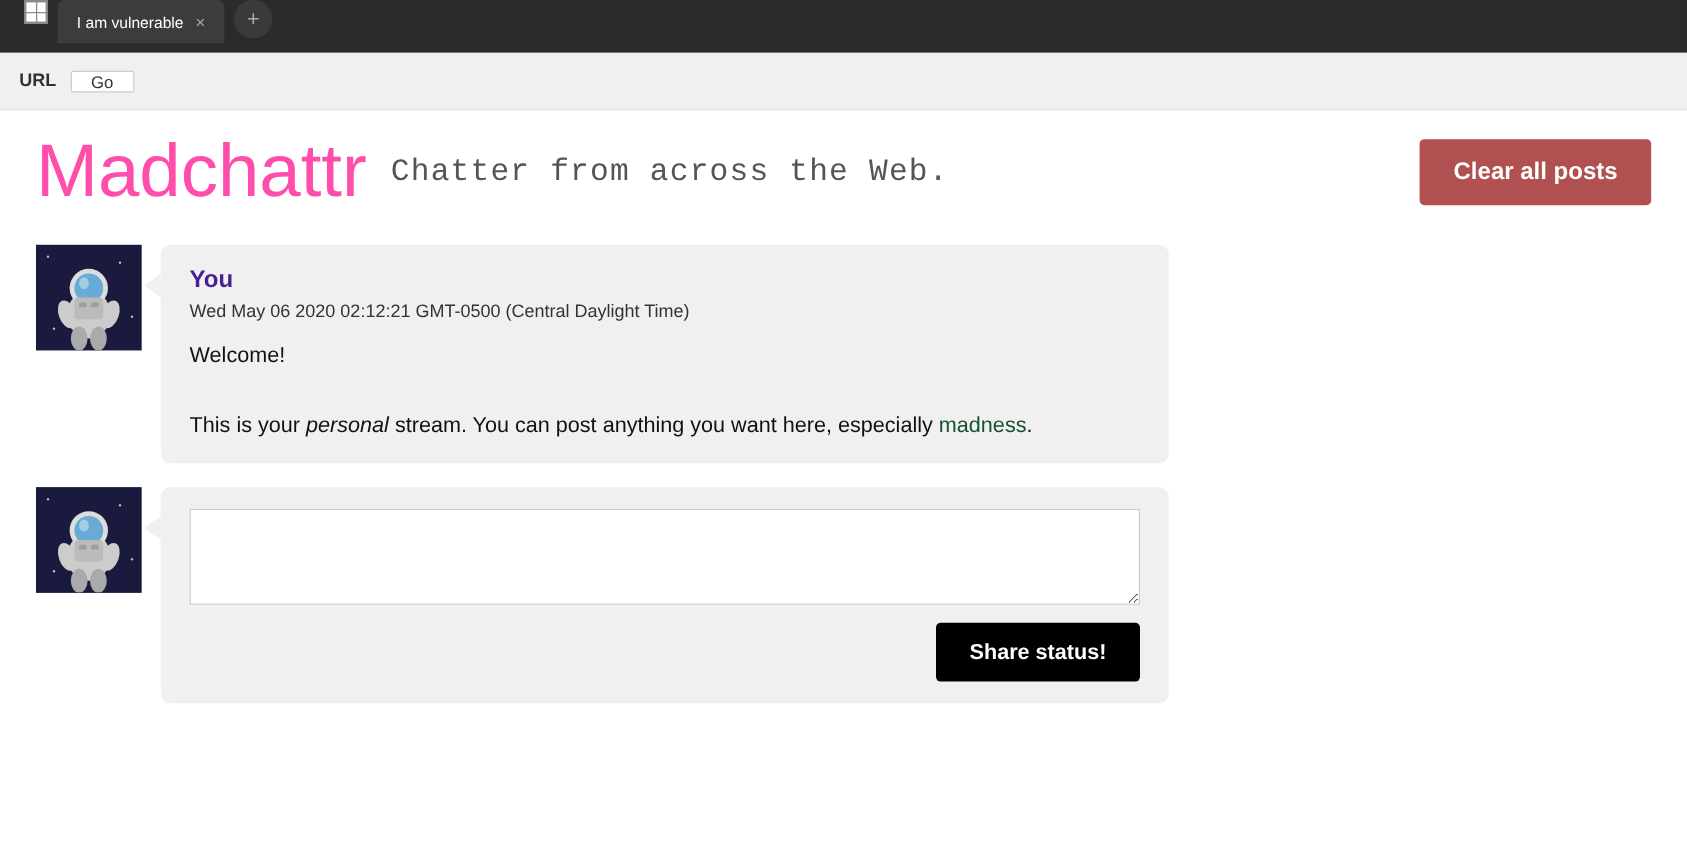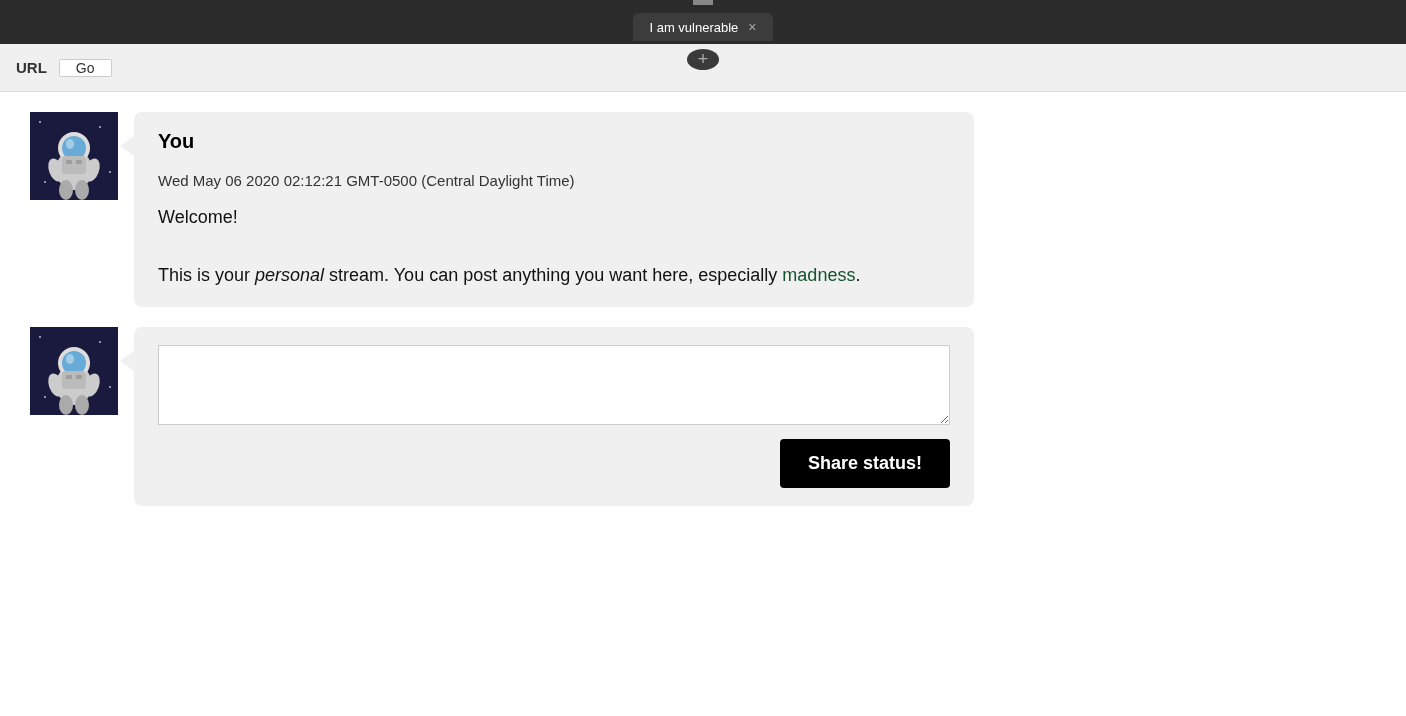--- a/index.html
+++ b/index.html
@@ -10,10 +10,8 @@
       background: #2b2b2b;
       height: 44px;
       display: flex;
-      align-items: center;
-      padding: 0 10px;
+      padding: 0 20px;
       gap: 8px;
-      flex-direction: column;
     }
     .browser-favicon {
       width: 20px;

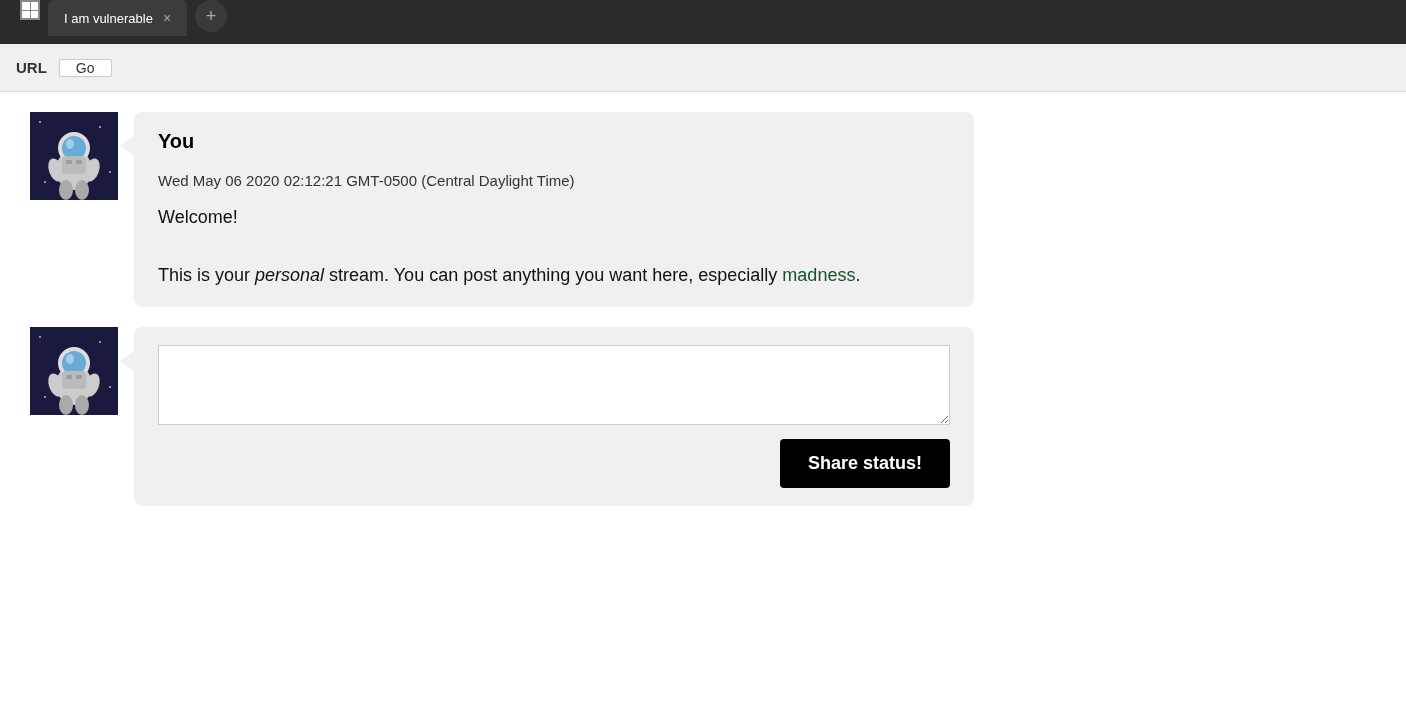--- a/index.html
+++ b/index.html
@@ -278,6 +278,13 @@
 
 <div class="page-content">
 
+  <div class="page-header">
+    <div class="header-left">
+      <div class="logo-text">Madchattr</div>
+      <div class="tagline">Chatter from across the Web.</div>
+    </div>
+    <button class="clear-all-btn">Clear all posts</button>
+  </div>
 
   <div class="posts-container">
 

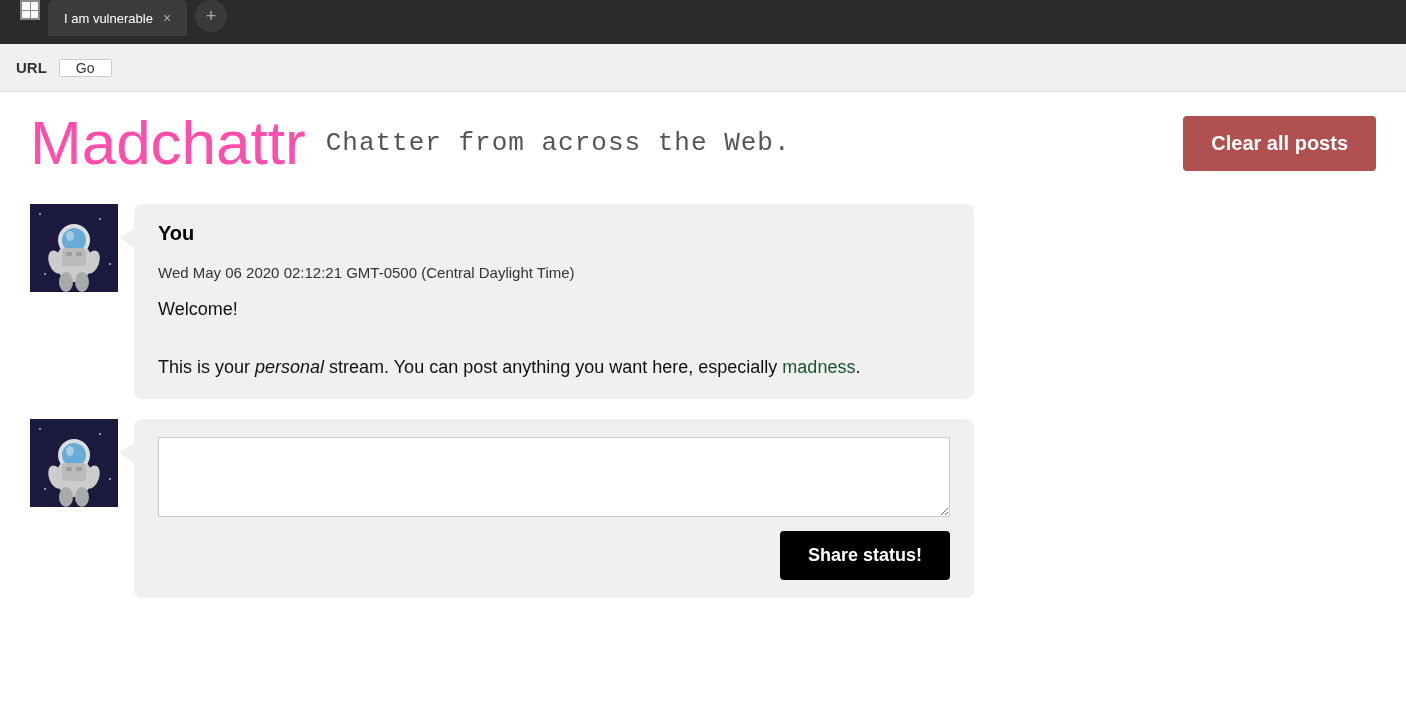--- a/index.html
+++ b/index.html
@@ -188,8 +188,8 @@
     .post-author {
       font-size: 20px;
       font-weight: bold;
-      color: #000000;
-      margin-bottom: 19px;
+      color: #4c1d95;
+      margin-bottom: 6px;
       font-family: Arial, sans-serif;
     }
     .post-timestamp {

